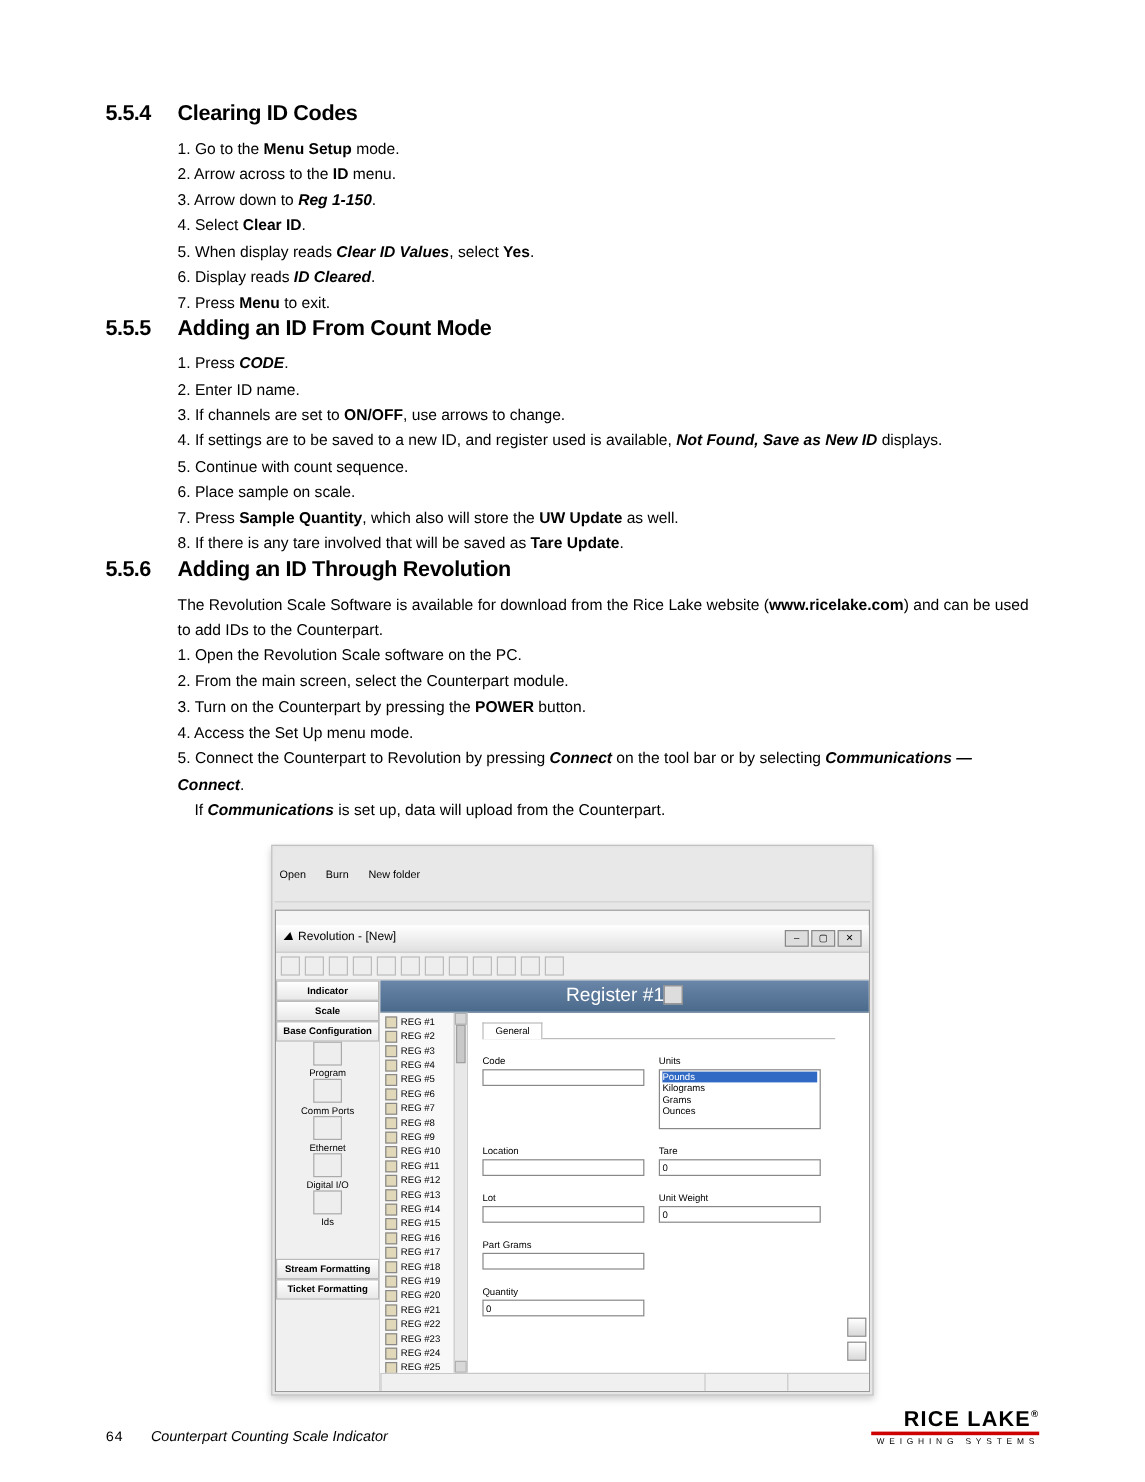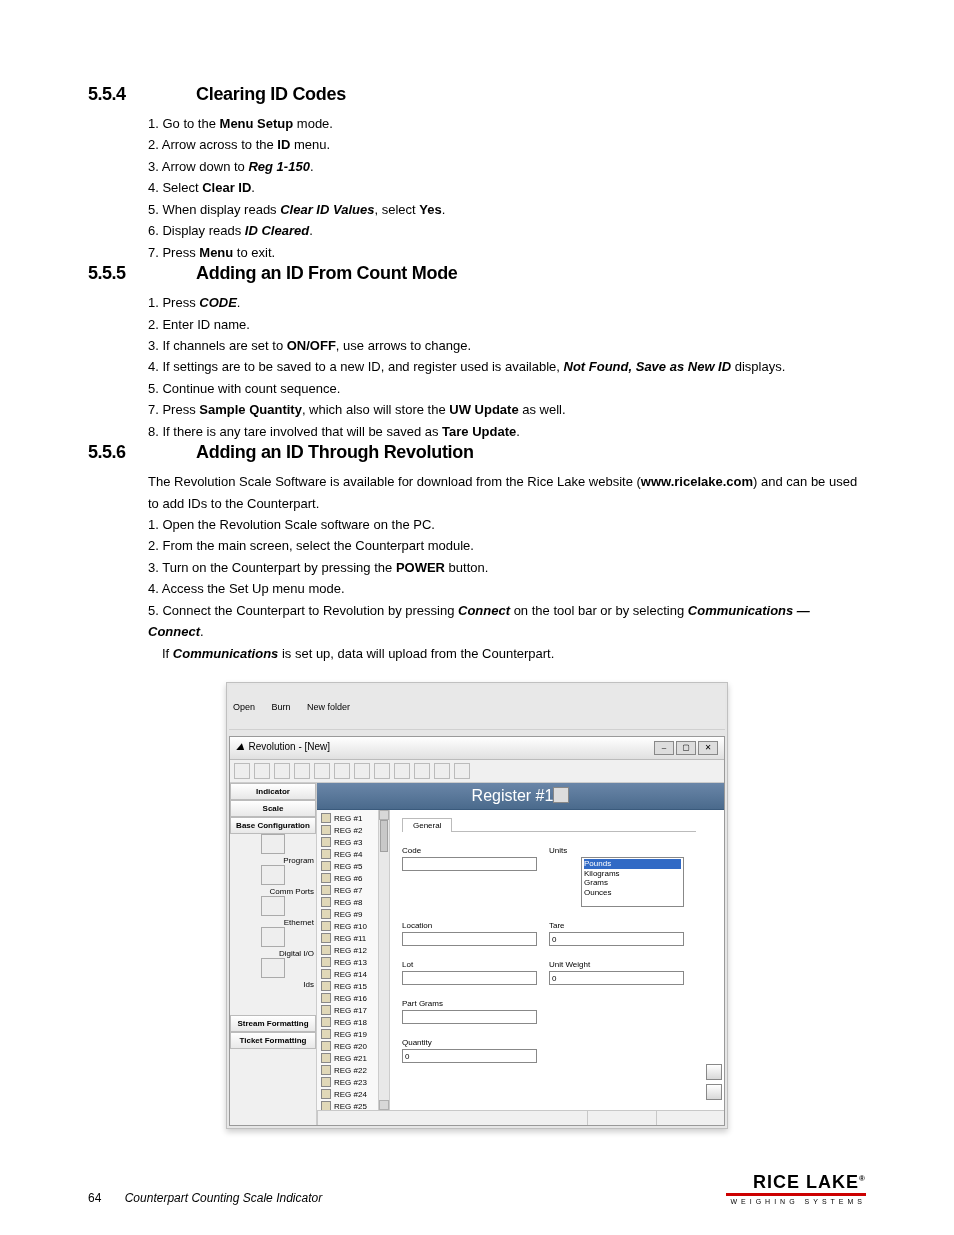--- a/index.html
+++ b/index.html
@@ -21,7 +21,6 @@
     display: flex;
     align-items: baseline;
     margin-bottom: 8px;
-    gap: 48px;
   }
   .sec-num {
     font-family: "Arial Black", Arial, sans-serif;

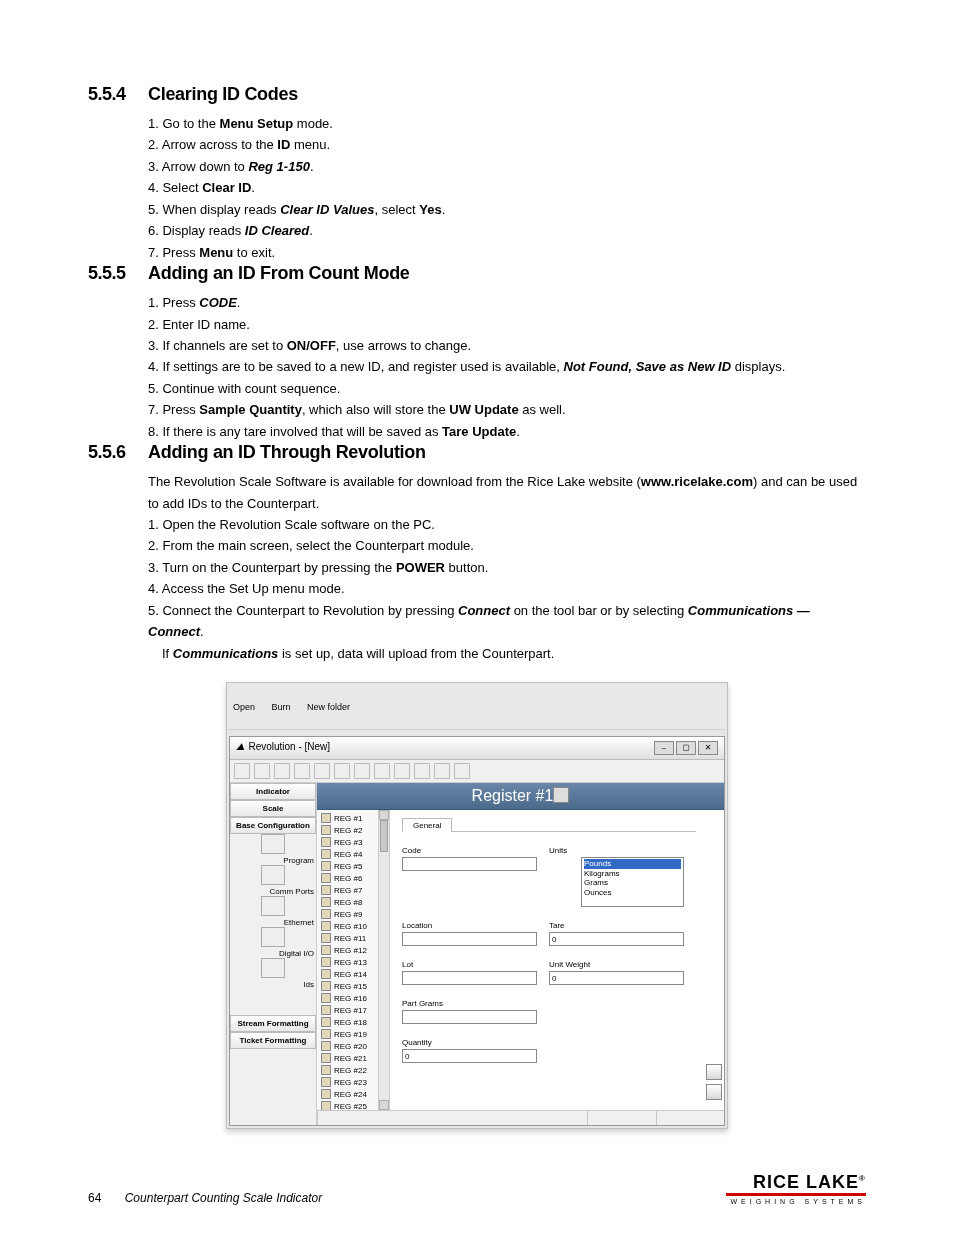--- a/index.html
+++ b/index.html
@@ -245,6 +245,7 @@
     <div><span>3. If channels are set to </span><b>ON/OFF</b><span>, use arrows to change.</span></div>
     <div><span>4. If settings are to be saved to a new ID, and register used is available, </span><i><b>Not Found, Save as New ID</b></i><span> displays.</span></div>
     <div>5. Continue with count sequence.</div>
+    <div>6. Place sample on scale.</div>
     <div><span>7. Press </span><b>Sample Quantity</b><span>, which also will store the </span><b>UW Update</b><span> as well.</span></div>
     <div><span>8. If there is any tare involved that will be saved as </span><b>Tare Update</b><span>.</span></div>
   </div>

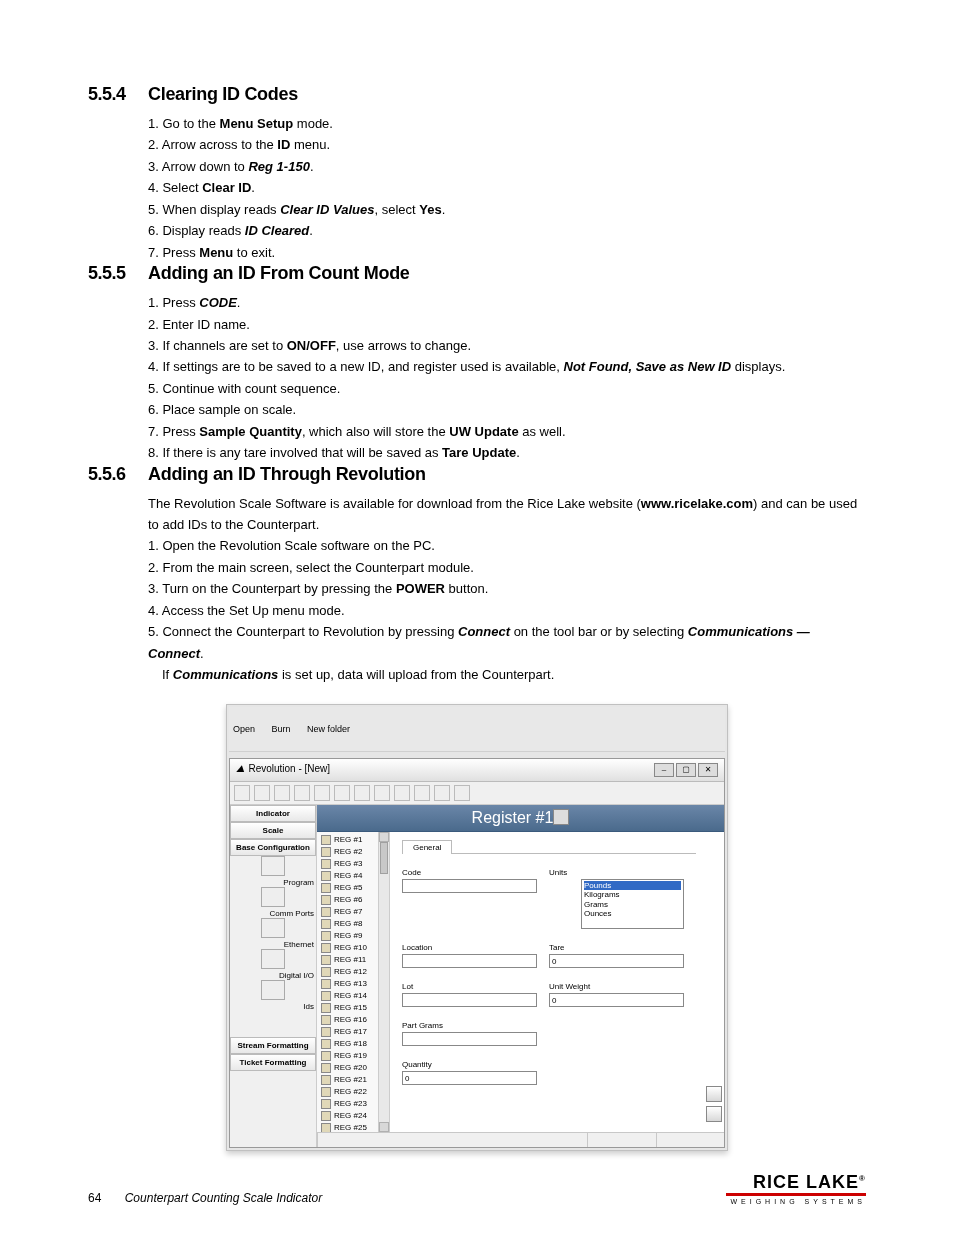--- a/index.html
+++ b/index.html
@@ -71,6 +71,7 @@
     border-bottom: 1px solid #bbb;
     display: flex;
     justify-content: space-between;
+    margin-top: 12px;
   }
   .ss-wincontrols {
     display: flex;

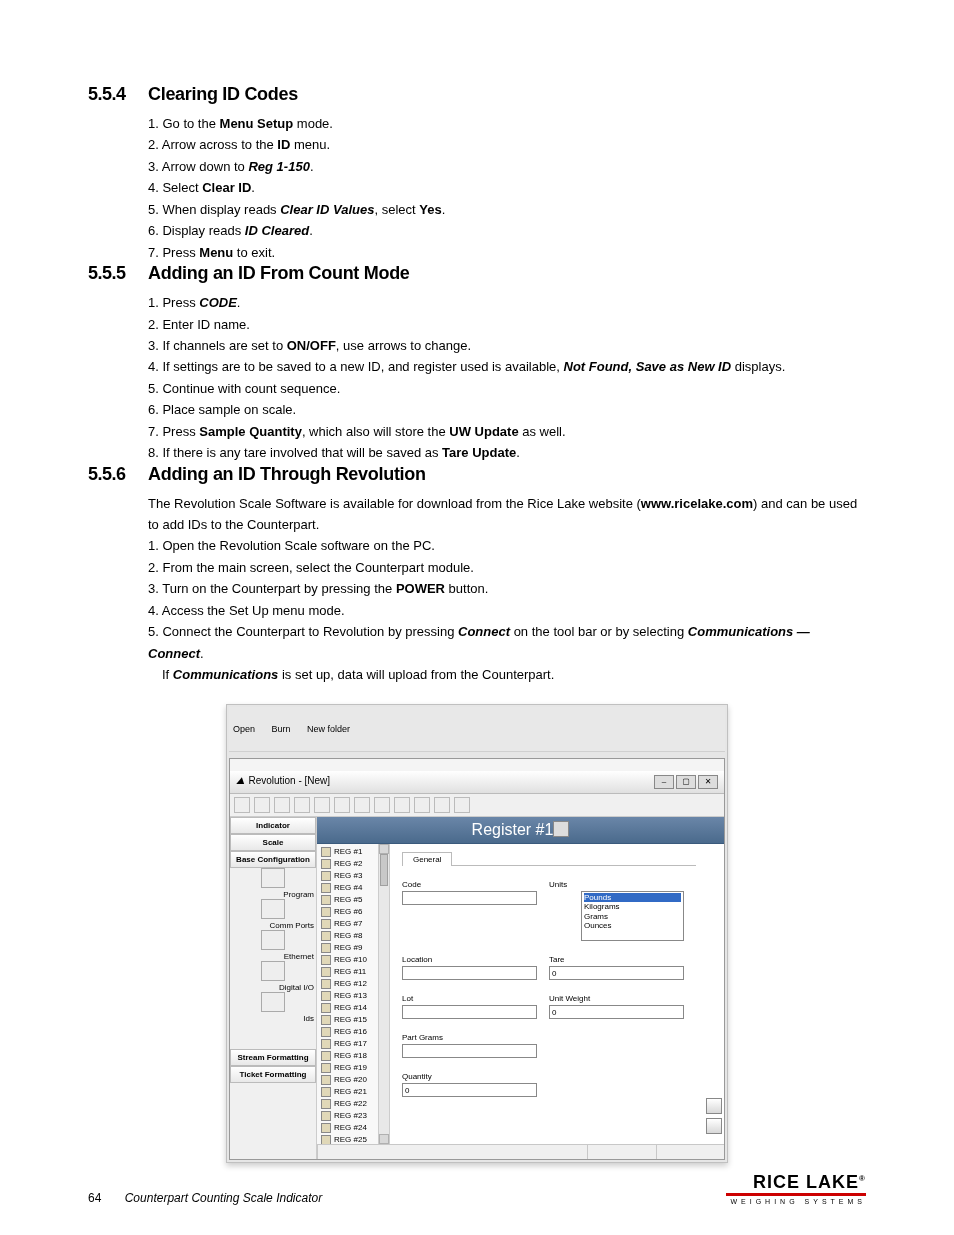--- a/index.html
+++ b/index.html
@@ -123,7 +123,7 @@
     font-weight: bold;
   }
   .ss-nav-item {
-    text-align:right; font-size:8px; padding:0 2px;
+    text-align:center; font-size:8px; padding:0 2px;
   }
   .ss-nav-icon {
     width: 22px; height: 18px; margin: 0 auto 2px auto;

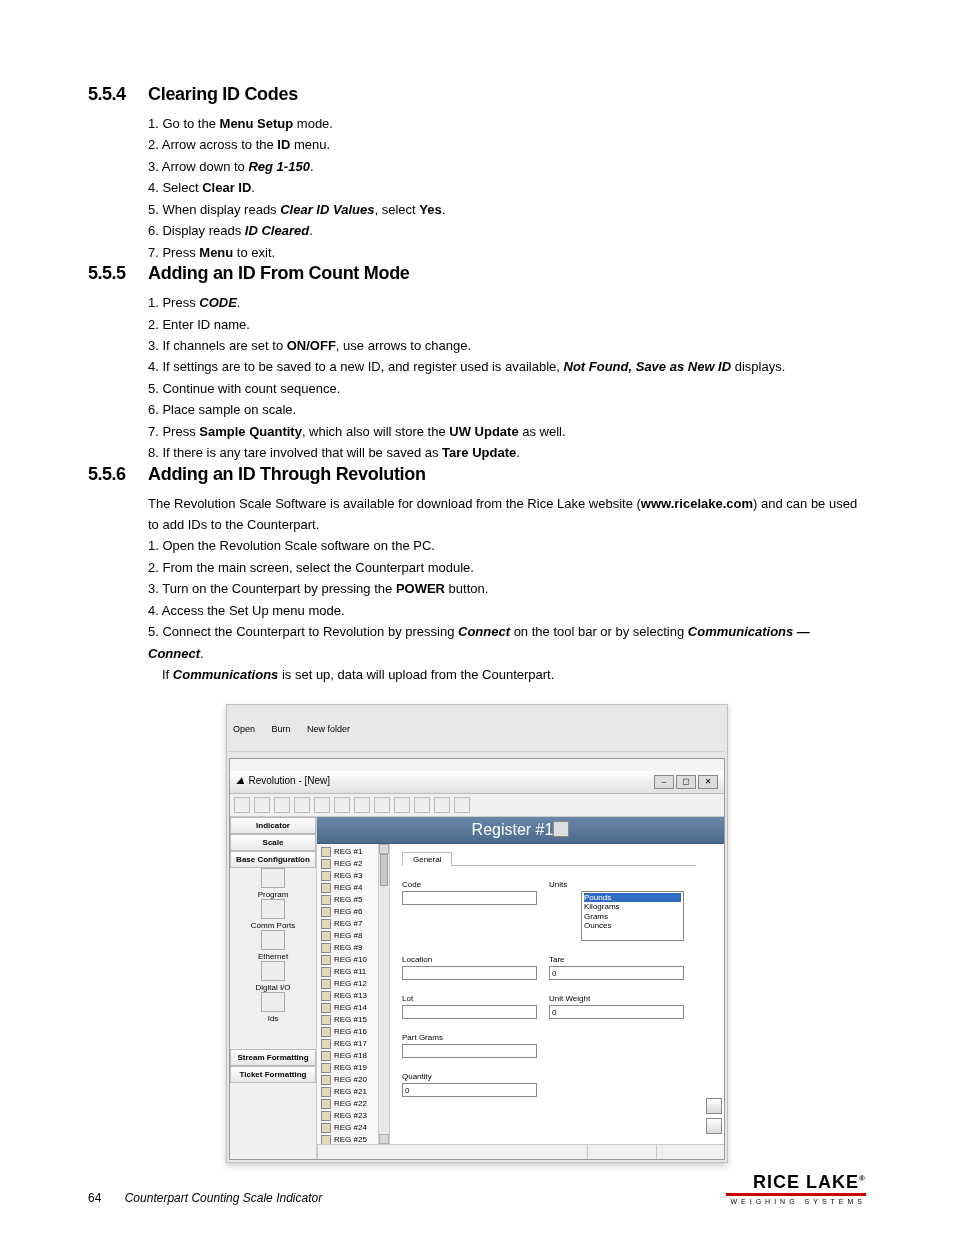--- a/index.html
+++ b/index.html
@@ -190,7 +190,7 @@
   }
   .ss-listbox {
     border:1px solid #888; background:#fff; height:46px; font-size:8px;
-    padding:1px 2px; line-height:1.2;margin-left:32px;
+    padding:1px 2px; line-height:1.2;
   }
   .ss-listbox .sel { background:#316ac5; color:#fff; }
   .ss-arrowcol {

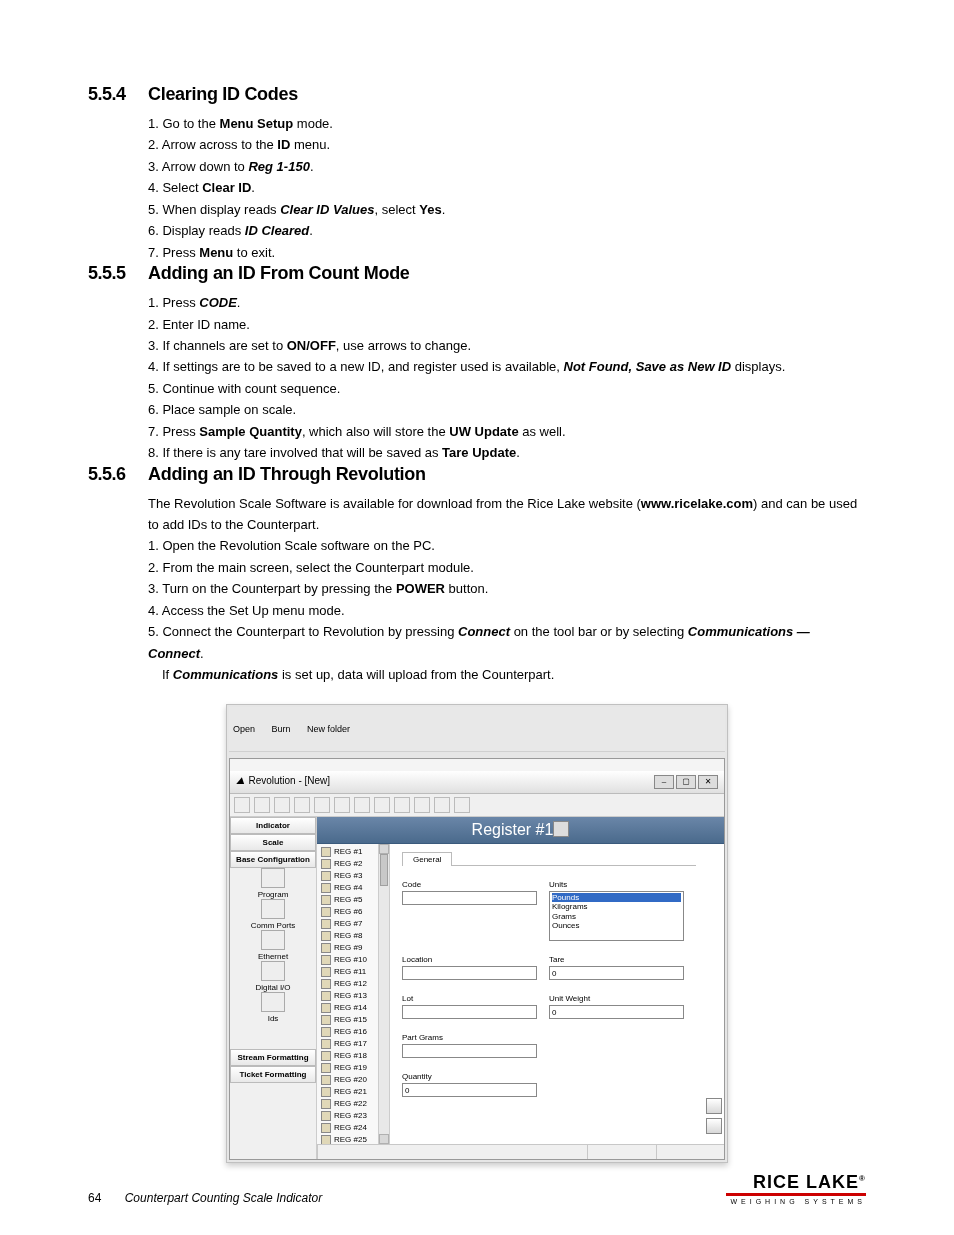--- a/index.html
+++ b/index.html
@@ -209,7 +209,7 @@
     display:flex; justify-content:space-between; align-items:flex-end;
   }
   .footer-left { font-size:12px; }
-  .footer-left .pg { font-weight:normal; margin-right:20px; }
+  .footer-left .pg { font-weight:normal; margin-right:20px;font-family:Liberation Mono, monospace; }
   .footer-left .doc { font-style:italic; }
   .footer-right { text-align:right; }
   .logo-line1 { font-family:"Arial Black",Arial; font-weight:900; font-size:18px; letter-spacing:1px; line-height:1;}

